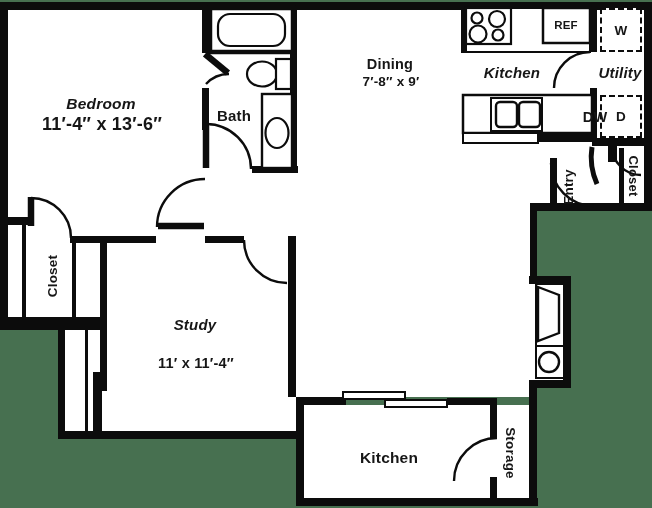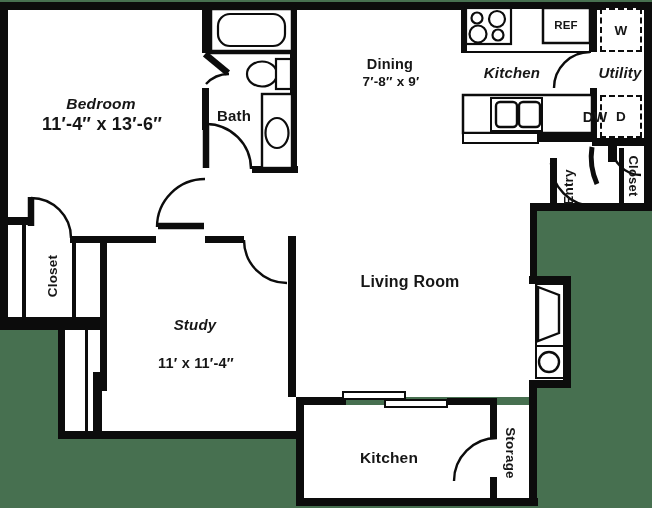--- a/index.html
+++ b/index.html
@@ -156,7 +156,6 @@
   <div class="lbl small rotcw" style="left:633px;top:176px;">Closet</div>
   <div class="lbl rotccw" style="left:52px;top:276px;font-size:13.5px;">Closet</div>
 
-  <div class="lbl" style="left:410px;top:282px;font-size:16px;">Living Room</div>
 
   <div class="lbl name" style="left:195px;top:324px;">Study</div>
   <div class="lbl" style="left:196px;top:343px;font-size:14.5px;margin-top:20px;">11′ x 11′-4″</div>

